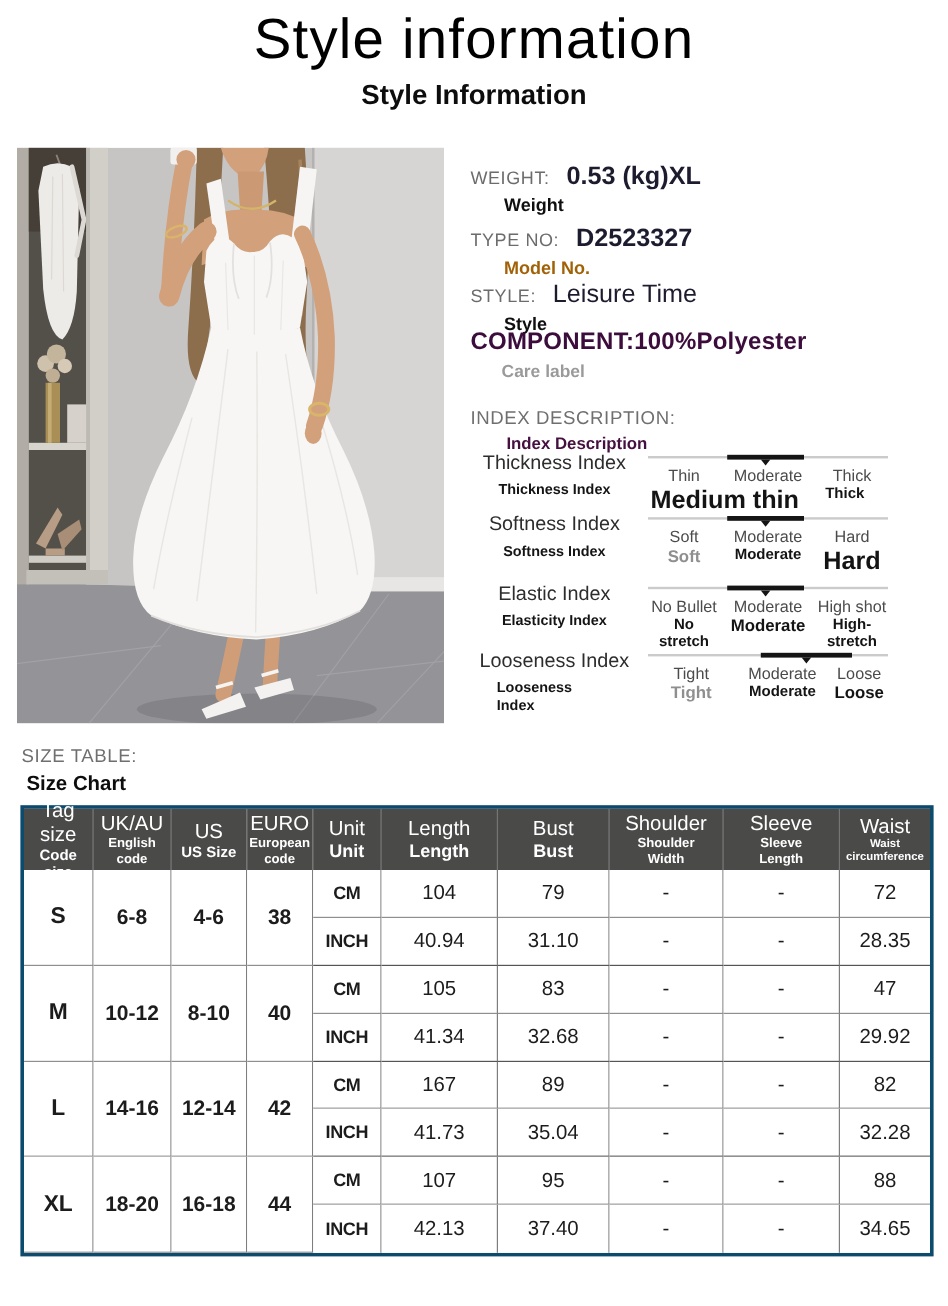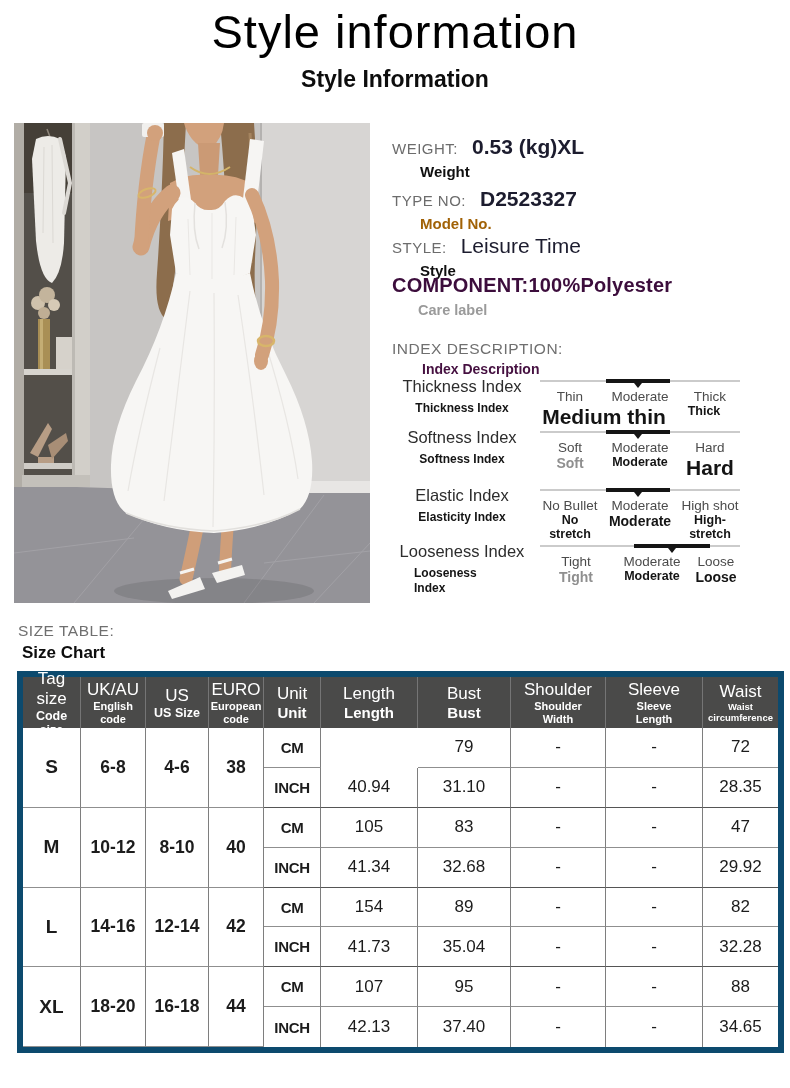--- a/index.html
+++ b/index.html
@@ -61,7 +61,7 @@
   .size-table{position:absolute;left:17px;top:671px;display:grid;
               grid-template-columns:58px 65px 63px 55px 57px 97px 93px 95px 97px 75px;
               grid-template-rows:51px repeat(8,39.9px);
-              border:6px solid #0c4a6e;background:#fff;}
+              border:3px solid #0c4a6e;background:#fff;}
   .th{background:#4a4a49;color:#fff;display:flex;flex-direction:column;align-items:center;
       justify-content:center;border-right:1px solid #757575;padding-top:1px;text-align:center;}
   .th-main{font-size:17px;}

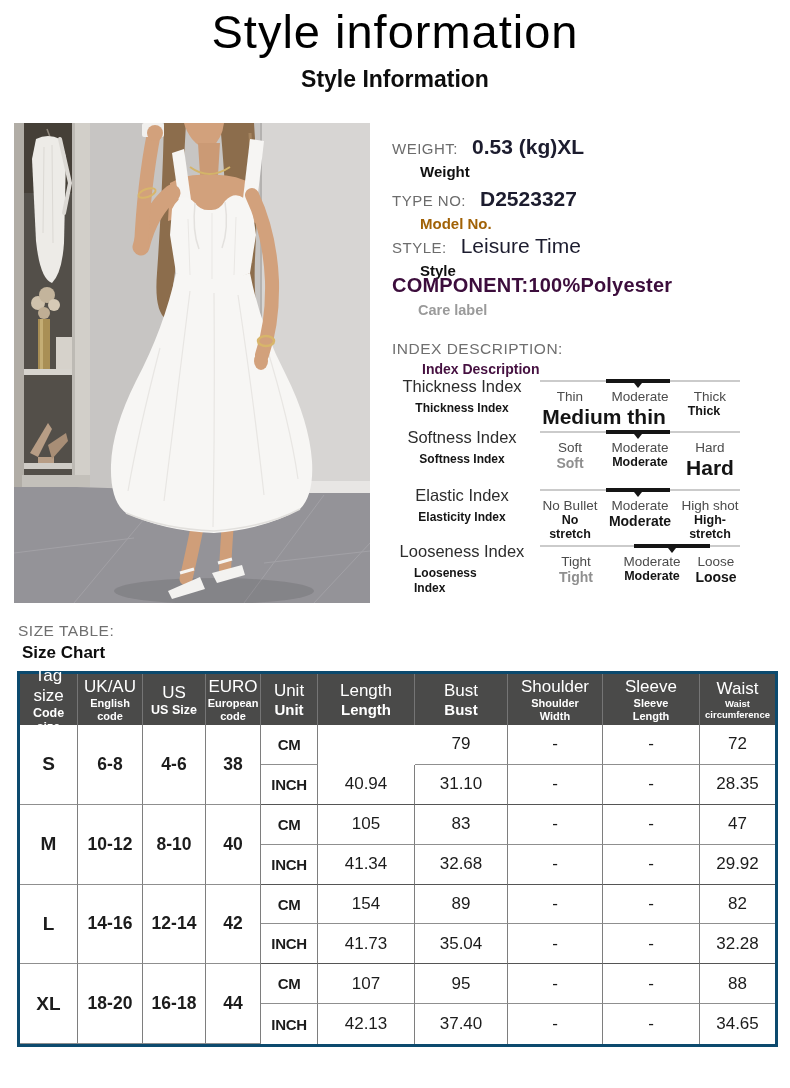--- a/index.html
+++ b/index.html
@@ -359,6 +359,7 @@
     <div class="td code" style="grid-area:2/3/span 2">4-6</div>
     <div class="td code" style="grid-area:2/4/span 2">38</div>
     <div class="td unit" style="grid-area:2/5">CM</div>
+    <div class="td" style="grid-area:2/6">104</div>
     <div class="td" style="grid-area:2/7">79</div>
     <div class="td" style="grid-area:2/8">-</div>
     <div class="td" style="grid-area:2/9">-</div>

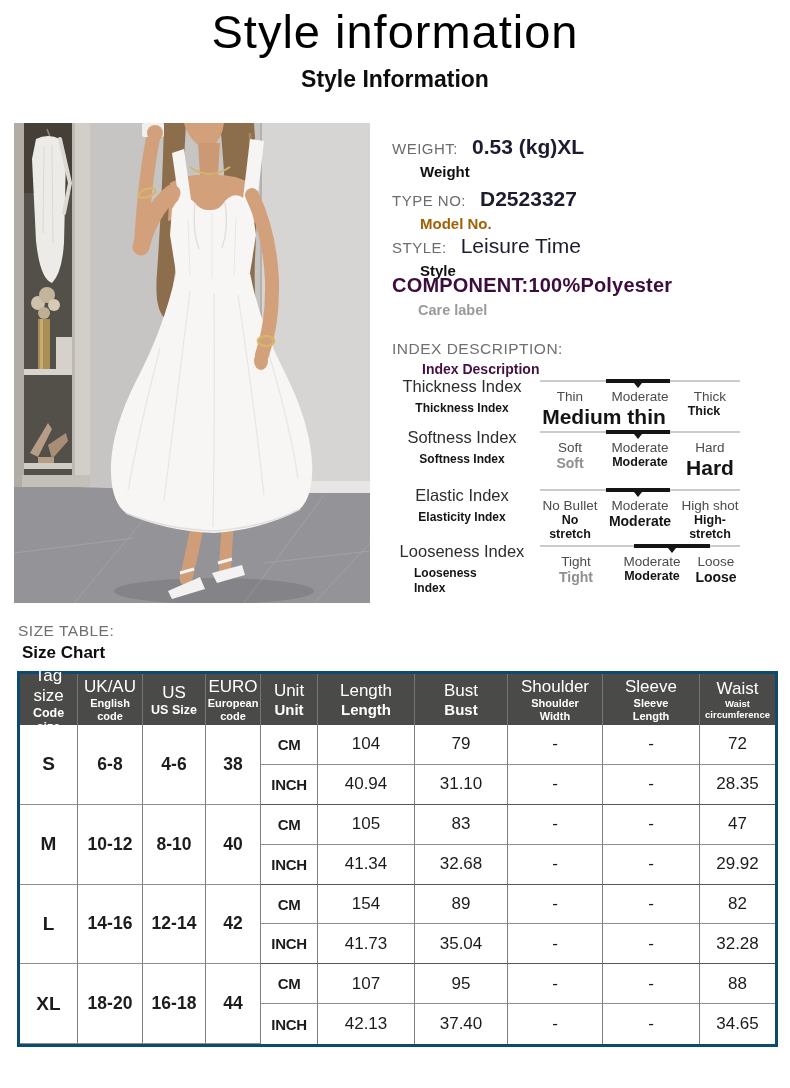--- a/index.html
+++ b/index.html
@@ -393,7 +393,7 @@
     <div class="td code" style="grid-area:6/3/span 2">12-14</div>
     <div class="td code" style="grid-area:6/4/span 2">42</div>
     <div class="td unit" style="grid-area:6/5">CM</div>
-    <div class="td" style="grid-area:6/6">154</div>
+    <div class="td" style="grid-area:6/6">167</div>
     <div class="td" style="grid-area:6/7">89</div>
     <div class="td" style="grid-area:6/8">-</div>
     <div class="td" style="grid-area:6/9">-</div>

